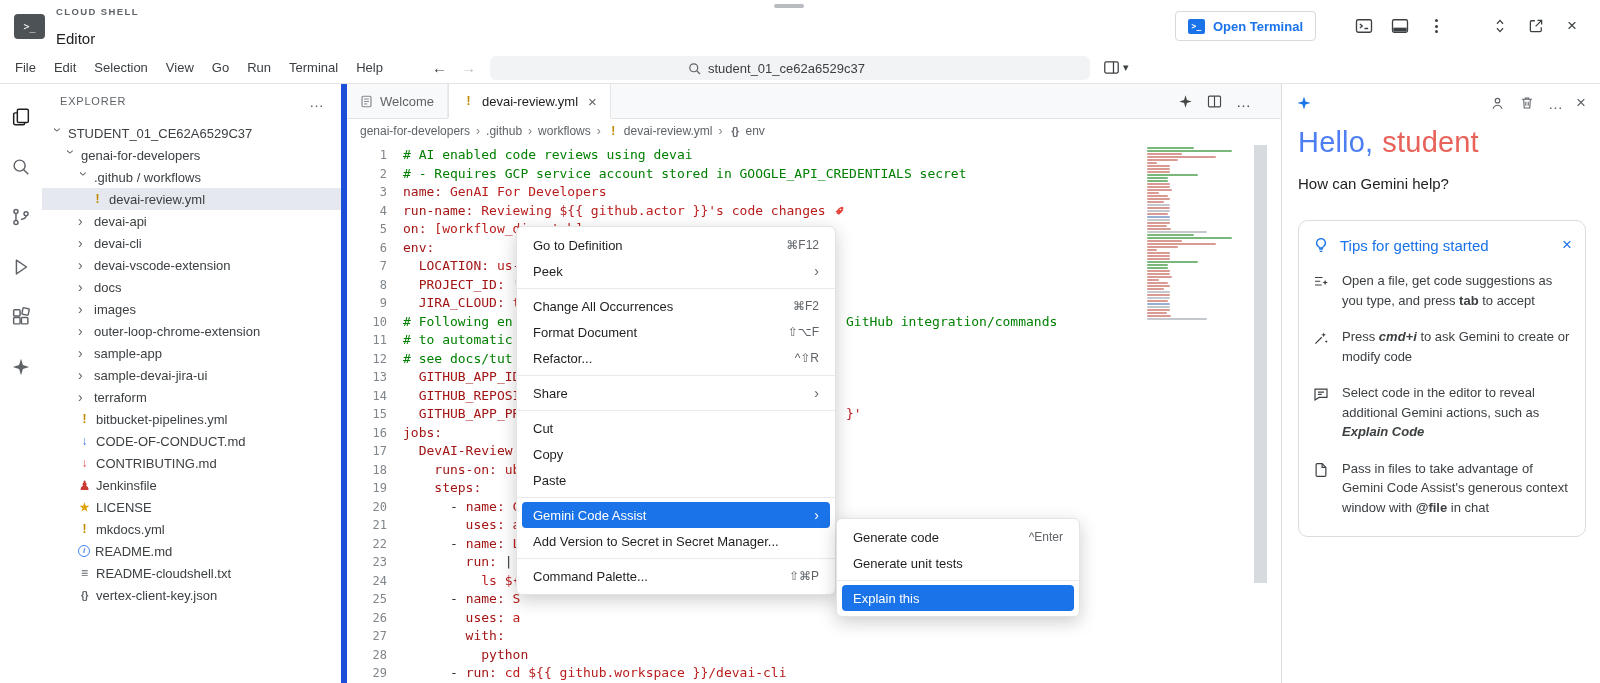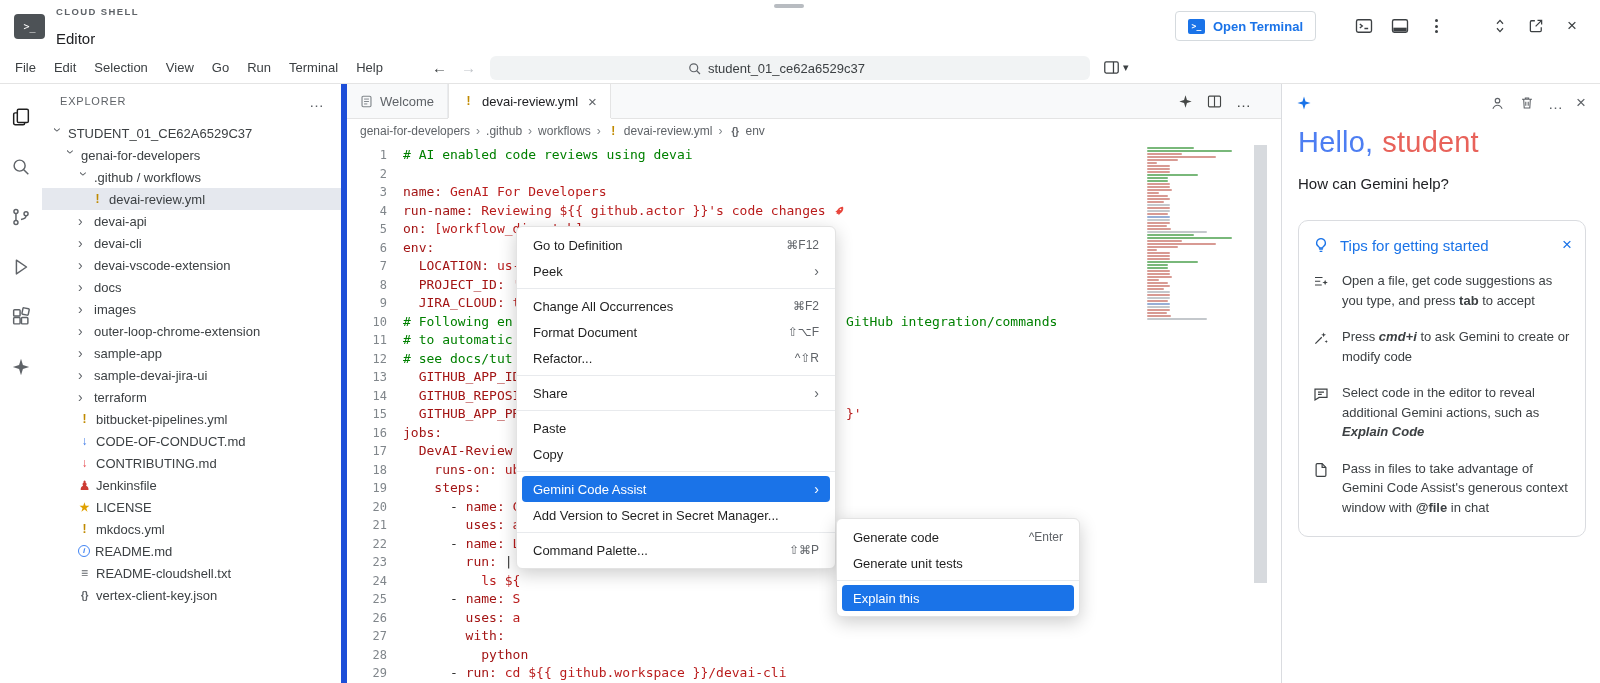--- a/index.html
+++ b/index.html
@@ -382,7 +382,7 @@
     <div class="codearea">
       <div>
           <div class="code-line"><span class="lnum">1</span><span class="ltext"><span class="sg-c"># AI enabled code reviews using devai</span></span></div>
-          <div class="code-line"><span class="lnum">2</span></div>
+          <div class="code-line"><span class="lnum">2</span><span class="ltext"><span class="sg-c"># - Requires GCP service account stored in GOOGLE_API_CREDENTIALS secret</span></span></div>
           <div class="code-line"><span class="lnum">3</span><span class="ltext"><span class="sg-k">name:</span><span class="sg-v"> GenAI For Developers</span></span></div>
           <div class="code-line"><span class="lnum">4</span><span class="ltext"><span class="sg-k">run-name:</span><span class="sg-v"> Reviewing ${{ github.actor }}'s code changes </span><span class="rocket"><svg width="12" height="12" viewBox="0 0 16 16">
                   <path d="M13.5 2.5c-3.2-.2-6.2 1.8-7.8 4.4L3 9.2l2.2.5L4.8 12l2.3-.5.5 2.2 2.3-2.7c2.6-1.6 4.6-4.6 3.6-8.5z" fill="#e8453c"></path>

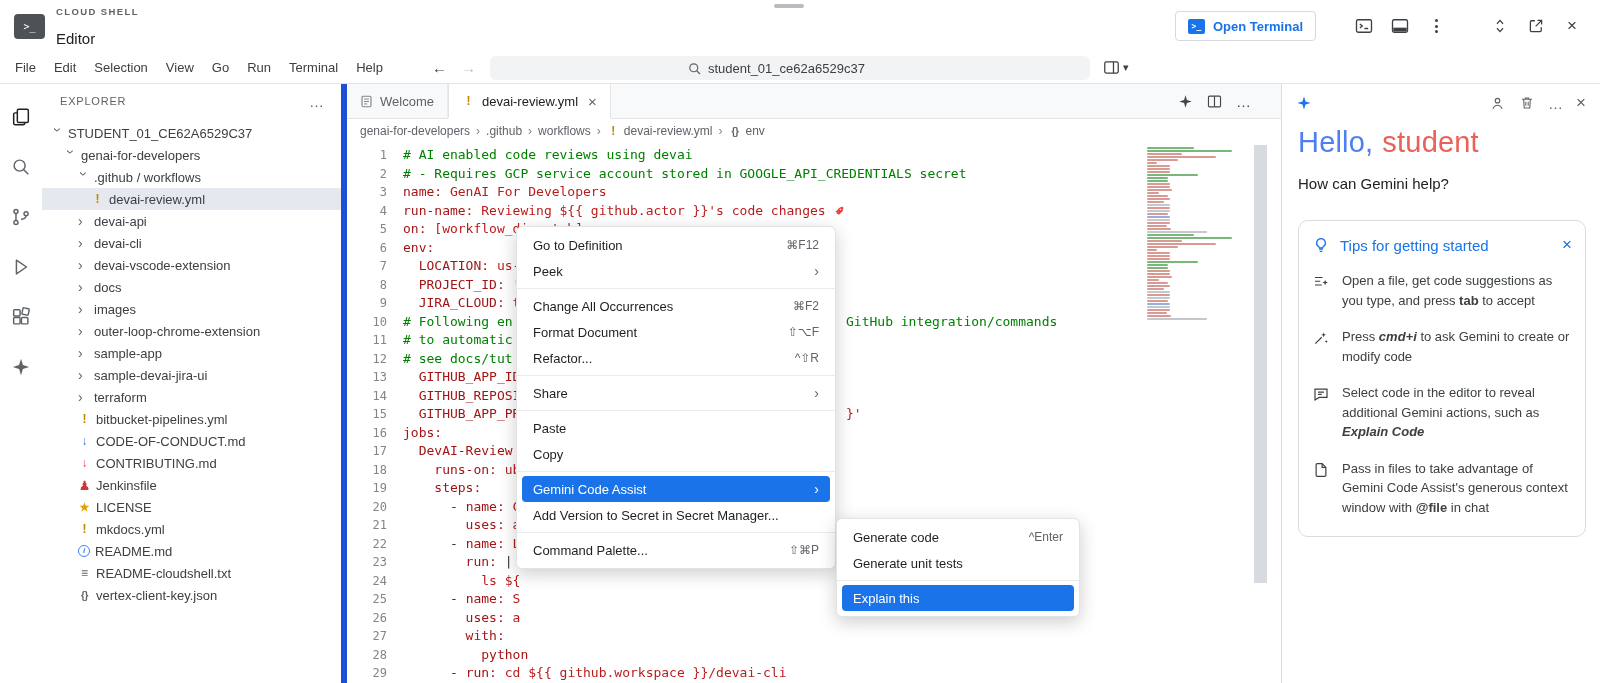--- a/index.html
+++ b/index.html
@@ -506,6 +506,9 @@
           </div>
           <div class="ctx-sep"></div>
           <div class="ctx-item">
+            <span class="ctx-label">Cut</span>
+          </div>
+          <div class="ctx-item">
             <span class="ctx-label">Paste</span>
           </div>
           <div class="ctx-item">

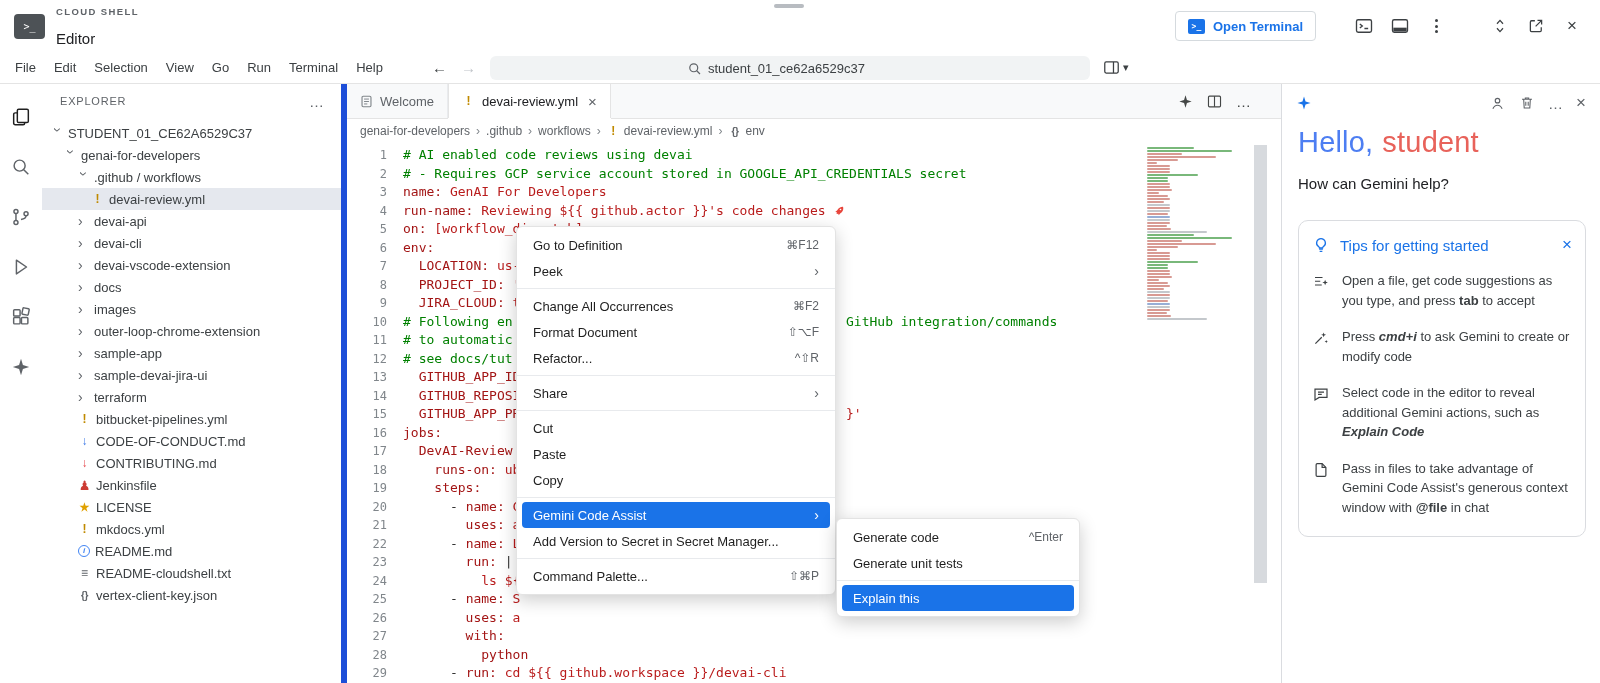--- a/index.html
+++ b/index.html
@@ -509,10 +509,10 @@
             <span class="ctx-label">Cut</span>
           </div>
           <div class="ctx-item">
+            <span class="ctx-label">Copy</span>
+          </div>
+          <div class="ctx-item">
             <span class="ctx-label">Paste</span>
-          </div>
-          <div class="ctx-item">
-            <span class="ctx-label">Copy</span>
           </div>
           <div class="ctx-sep"></div>
           <div class="ctx-item hl" style="background: rgb(26, 115, 232);">

